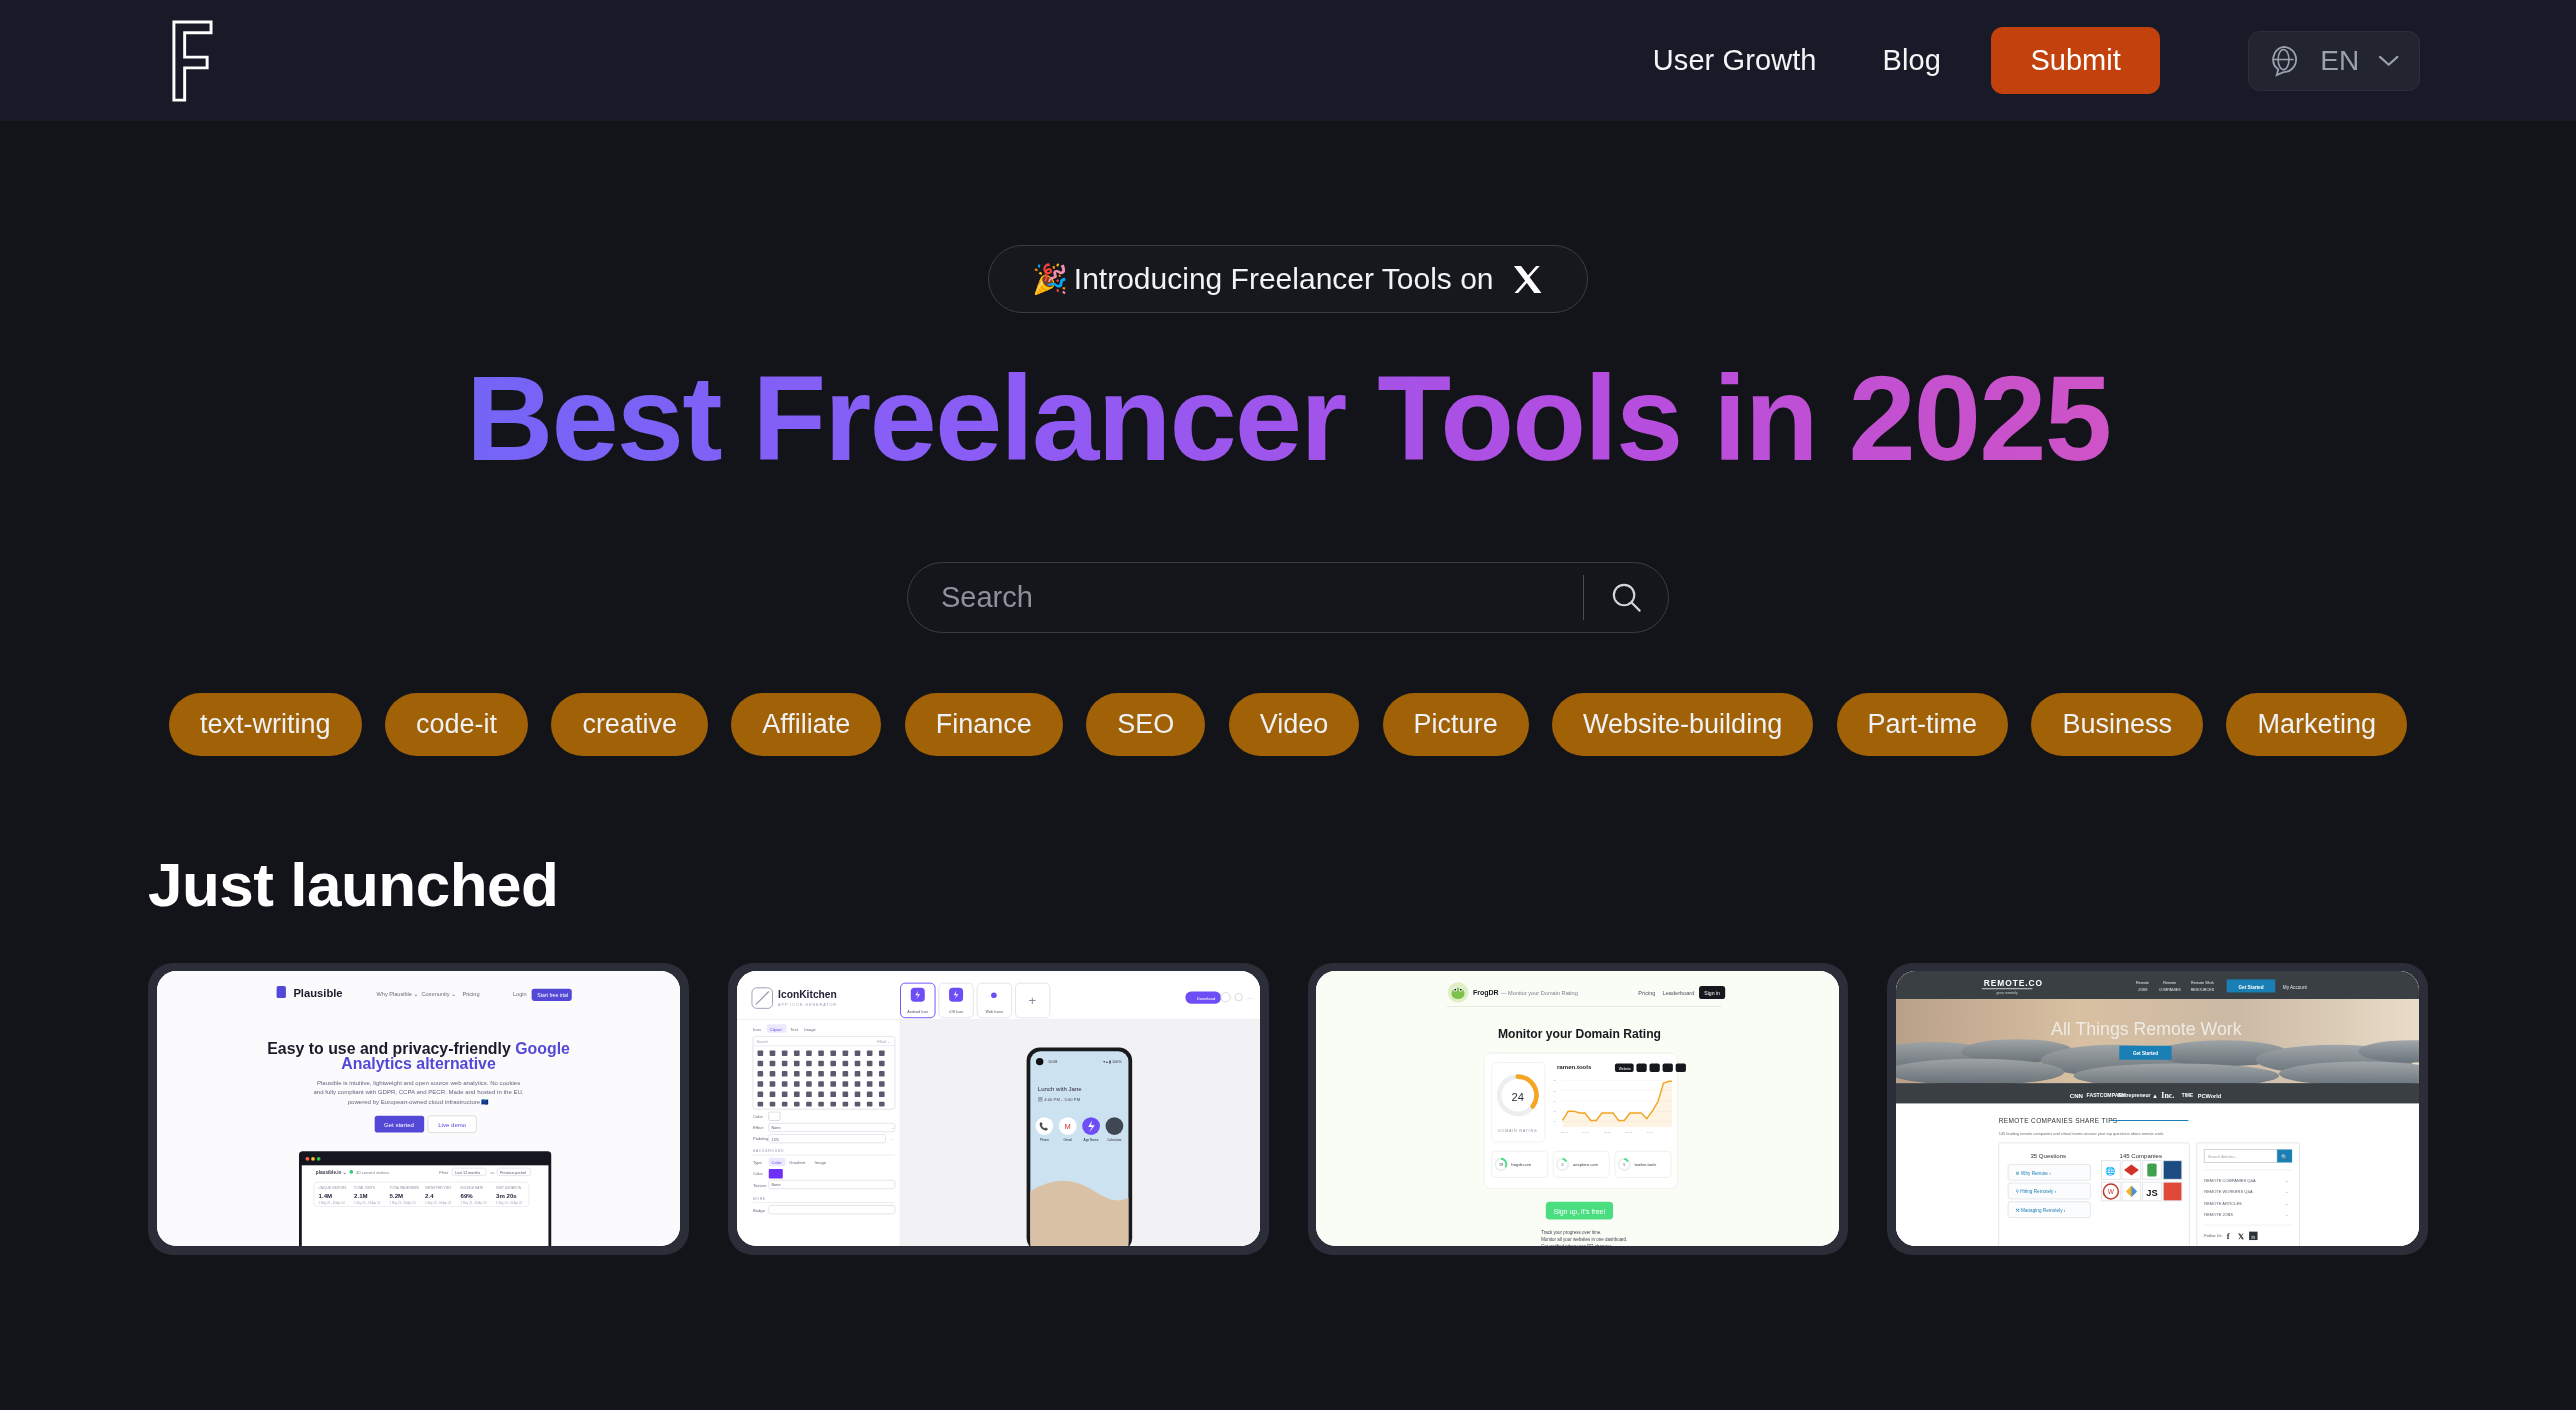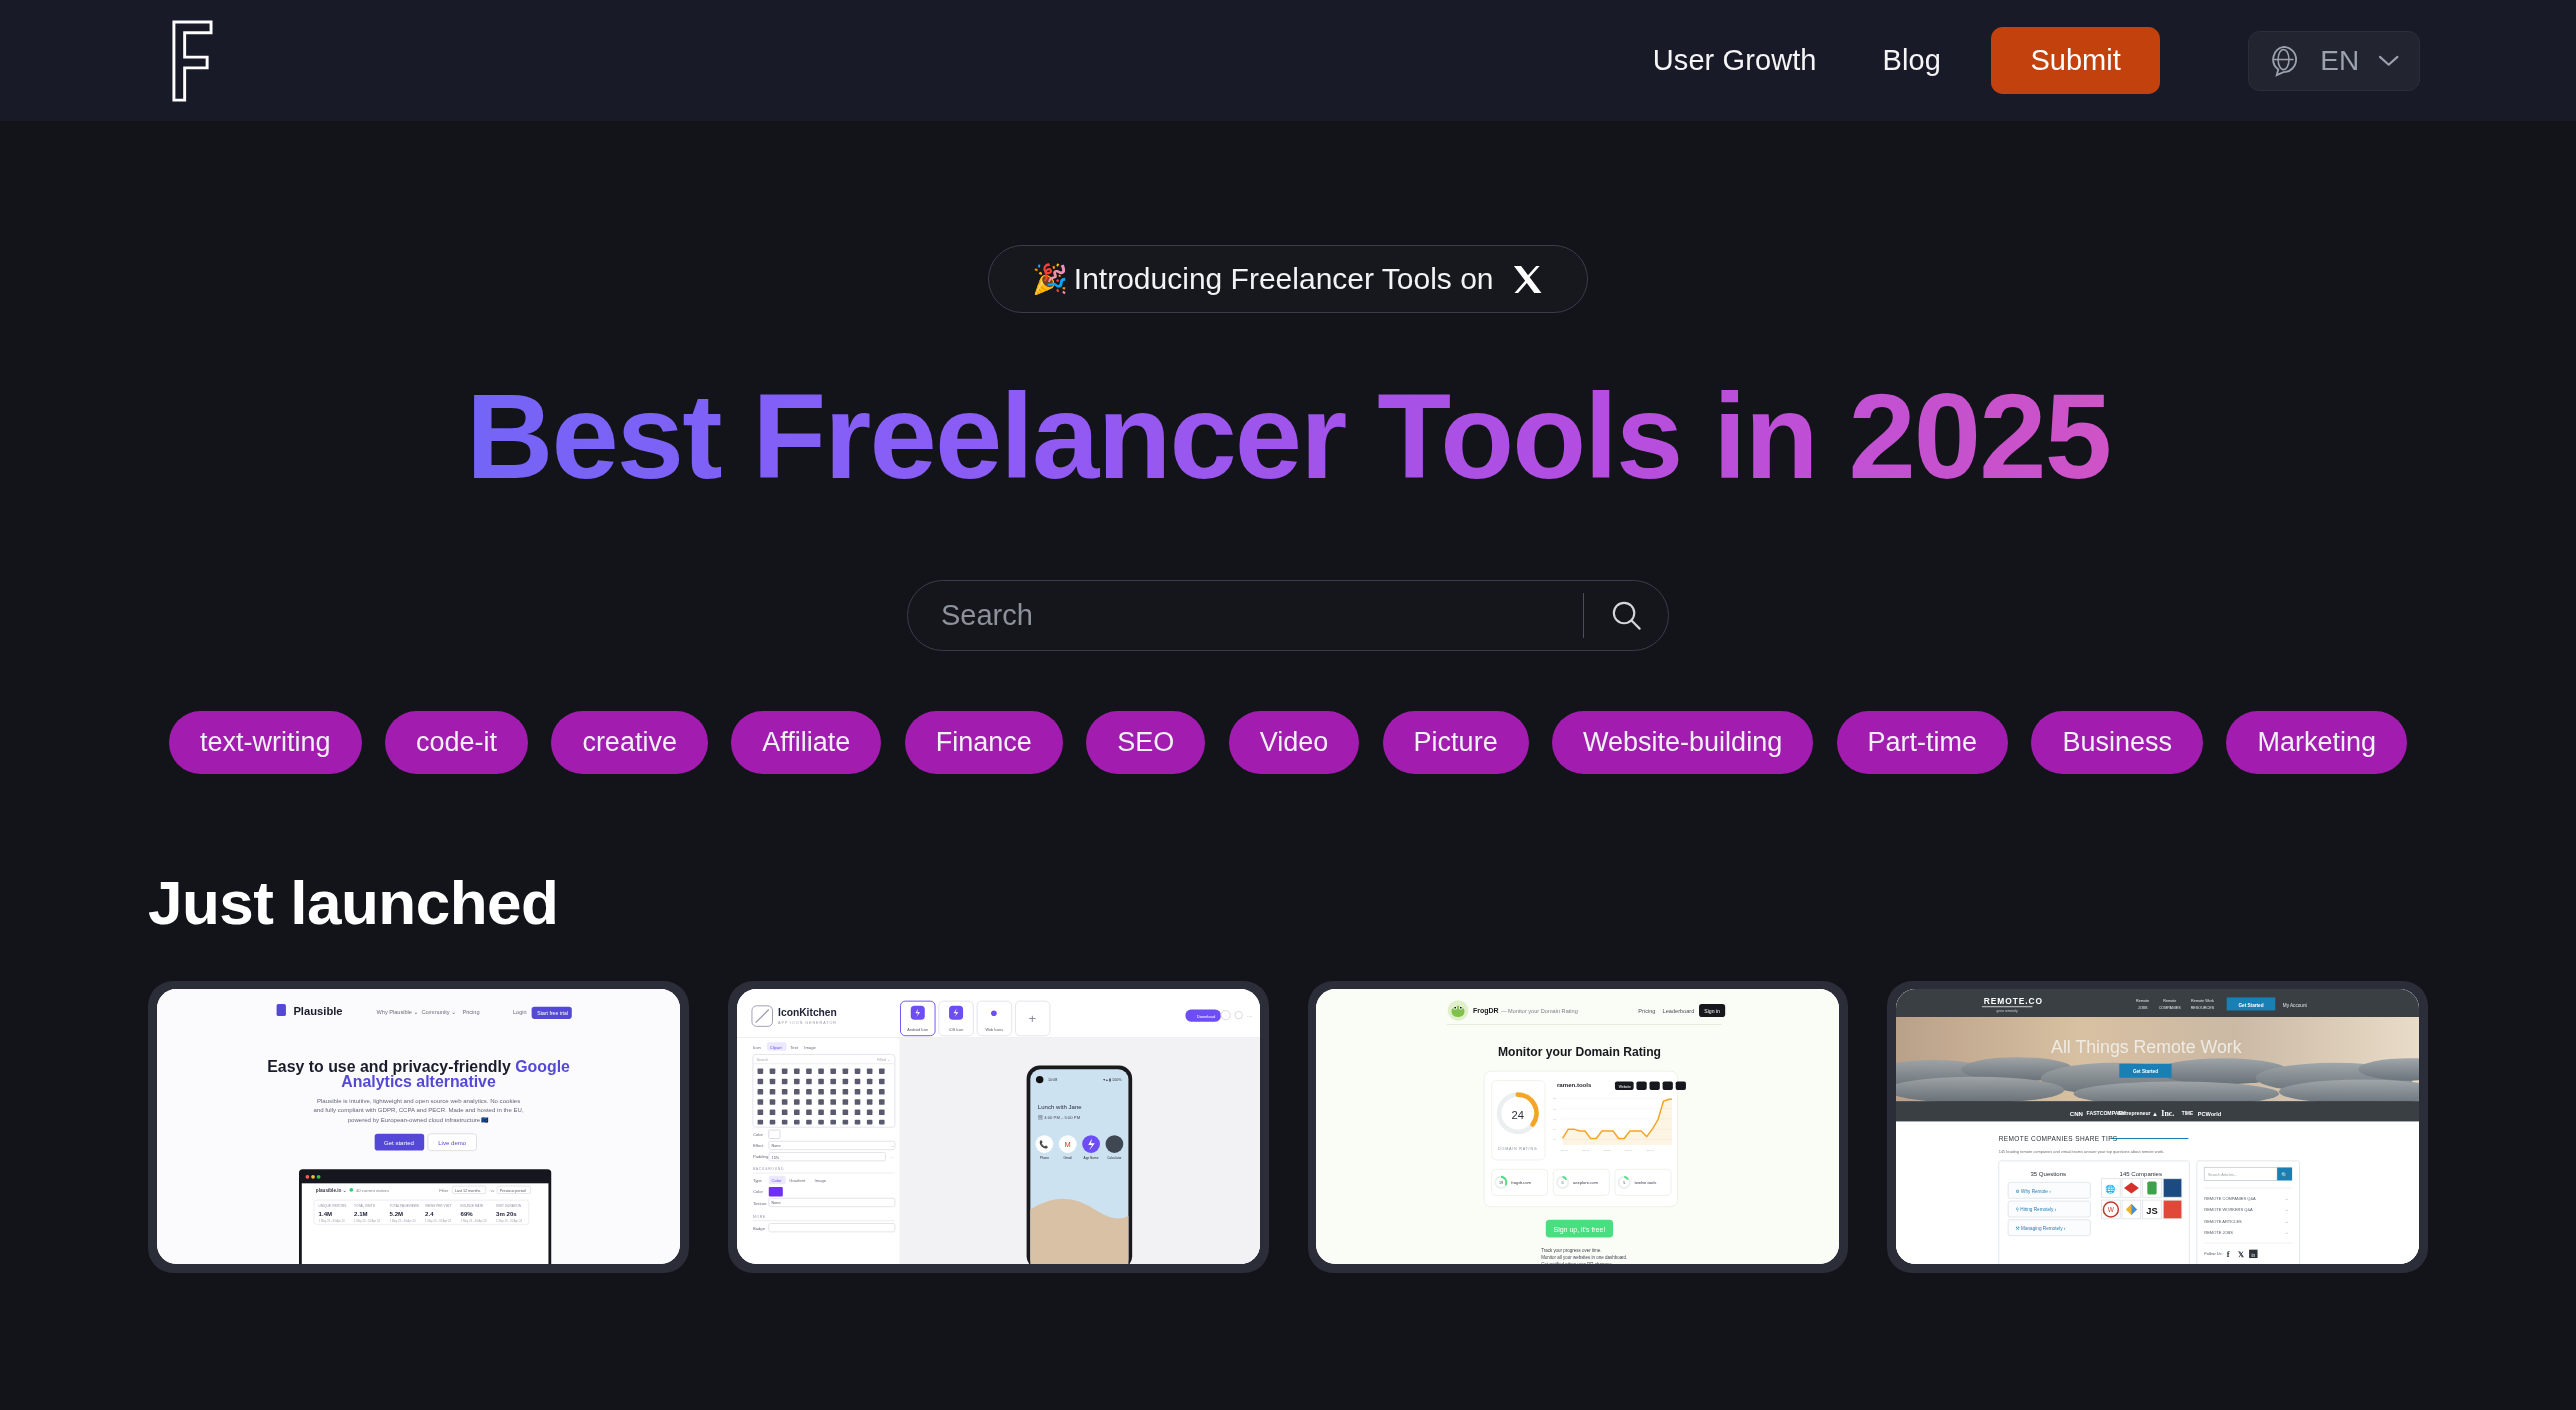--- a/index.html
+++ b/index.html
@@ -86,7 +86,7 @@
   .x-logo { width: 33px; height: 33px; margin-left: 17.5px; display: block; }
 
   .title {
-    margin-top: 58px;
+    margin-top: 40px;
     font-size: 121px;
     font-weight: 700;
     letter-spacing: -1.9px;

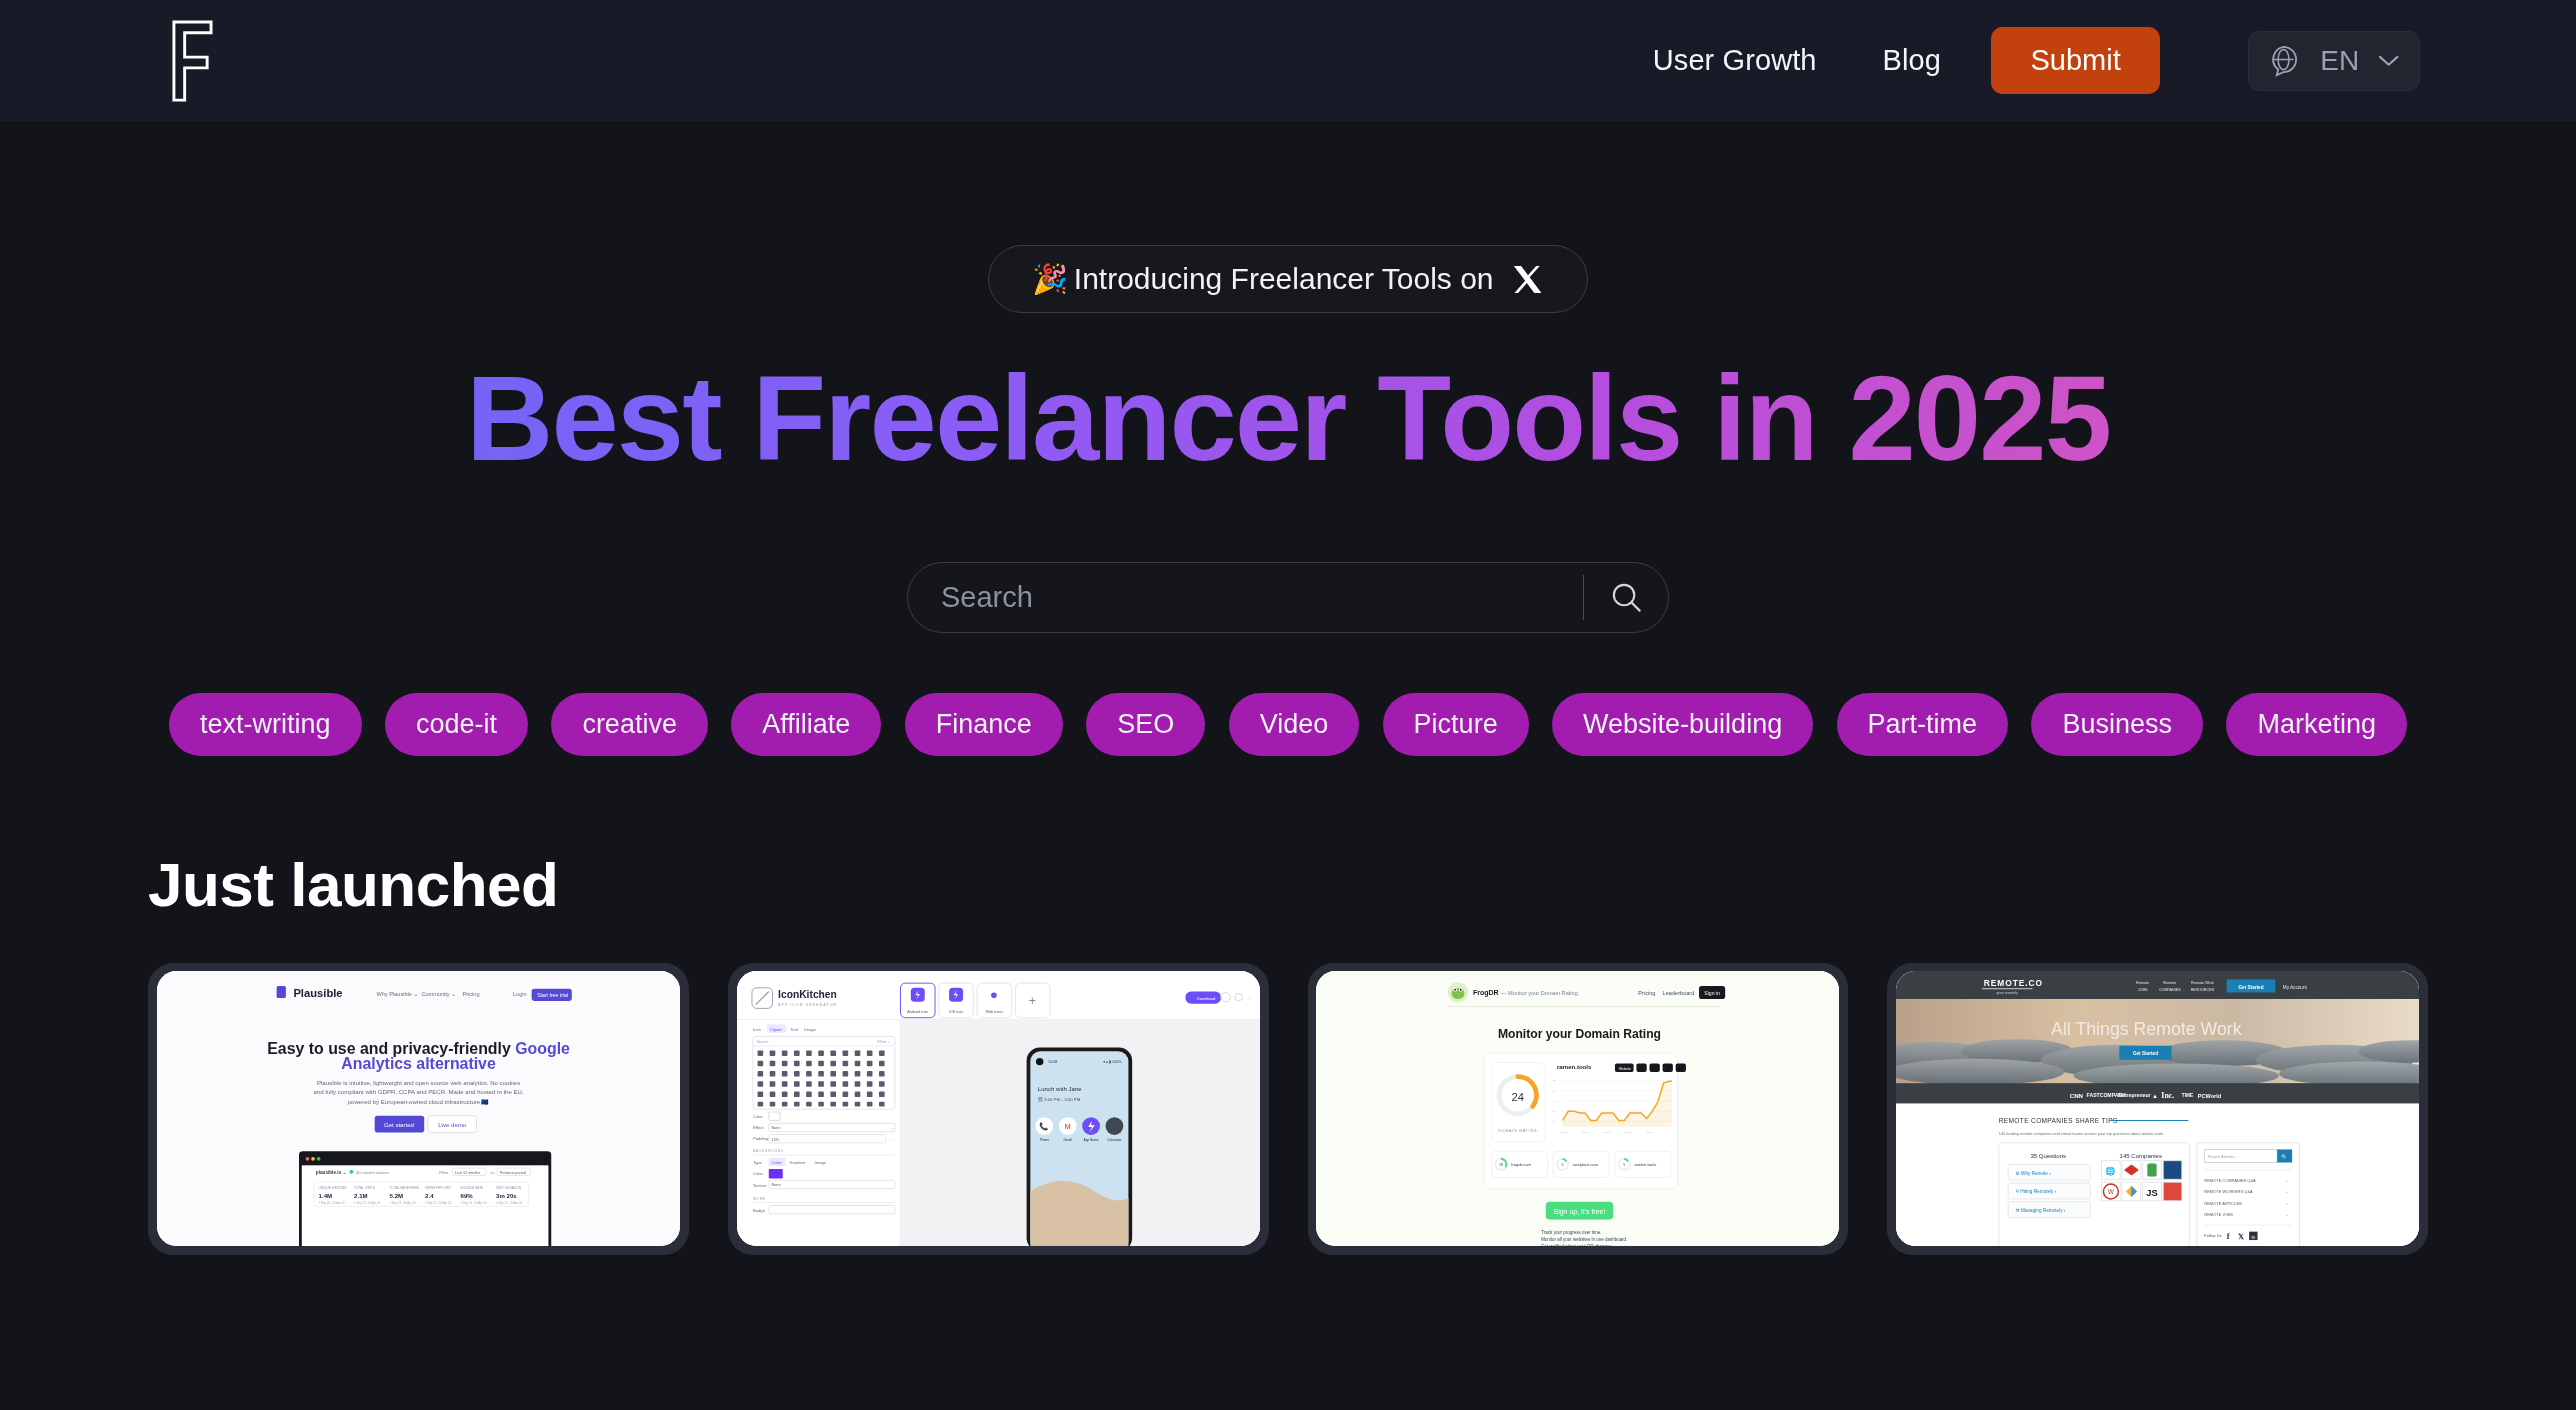--- a/index.html
+++ b/index.html
@@ -150,7 +150,7 @@
     flex-wrap: nowrap;
   }
   .tag {
-    background: #a21caf;
+    background: #a16207;
     color: #f0f1f4;
     border: none;
     border-radius: 974px;

